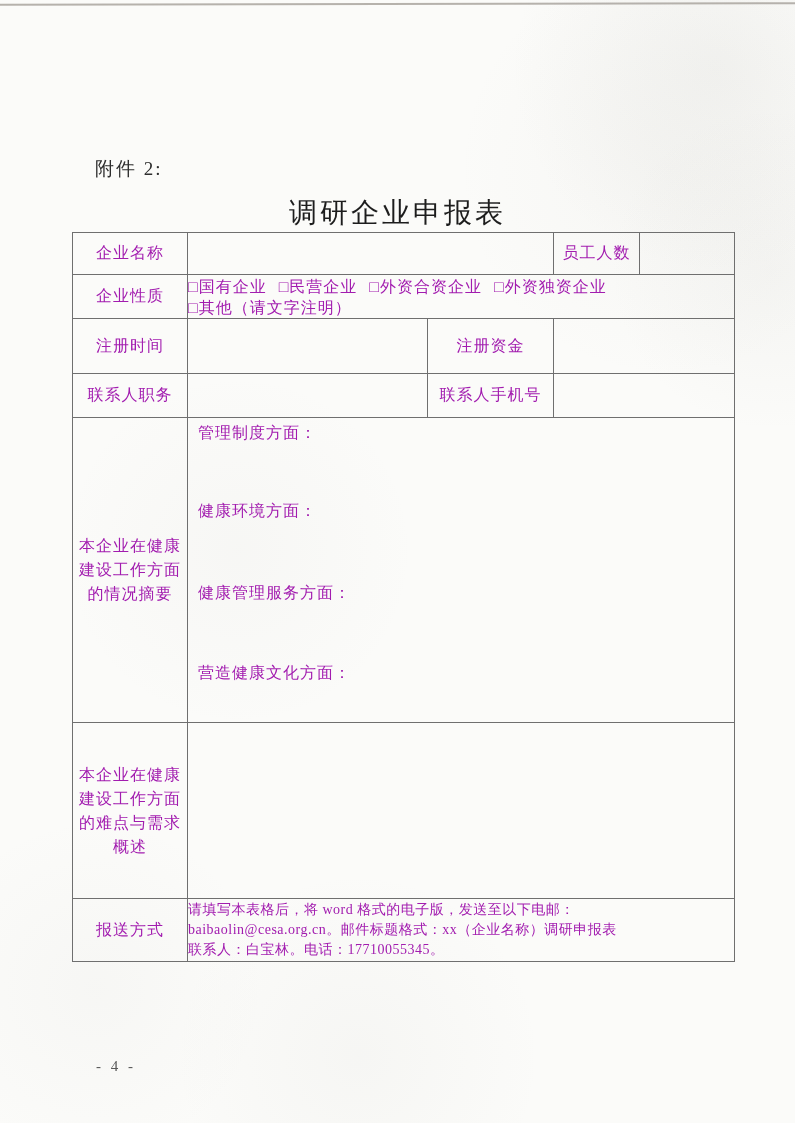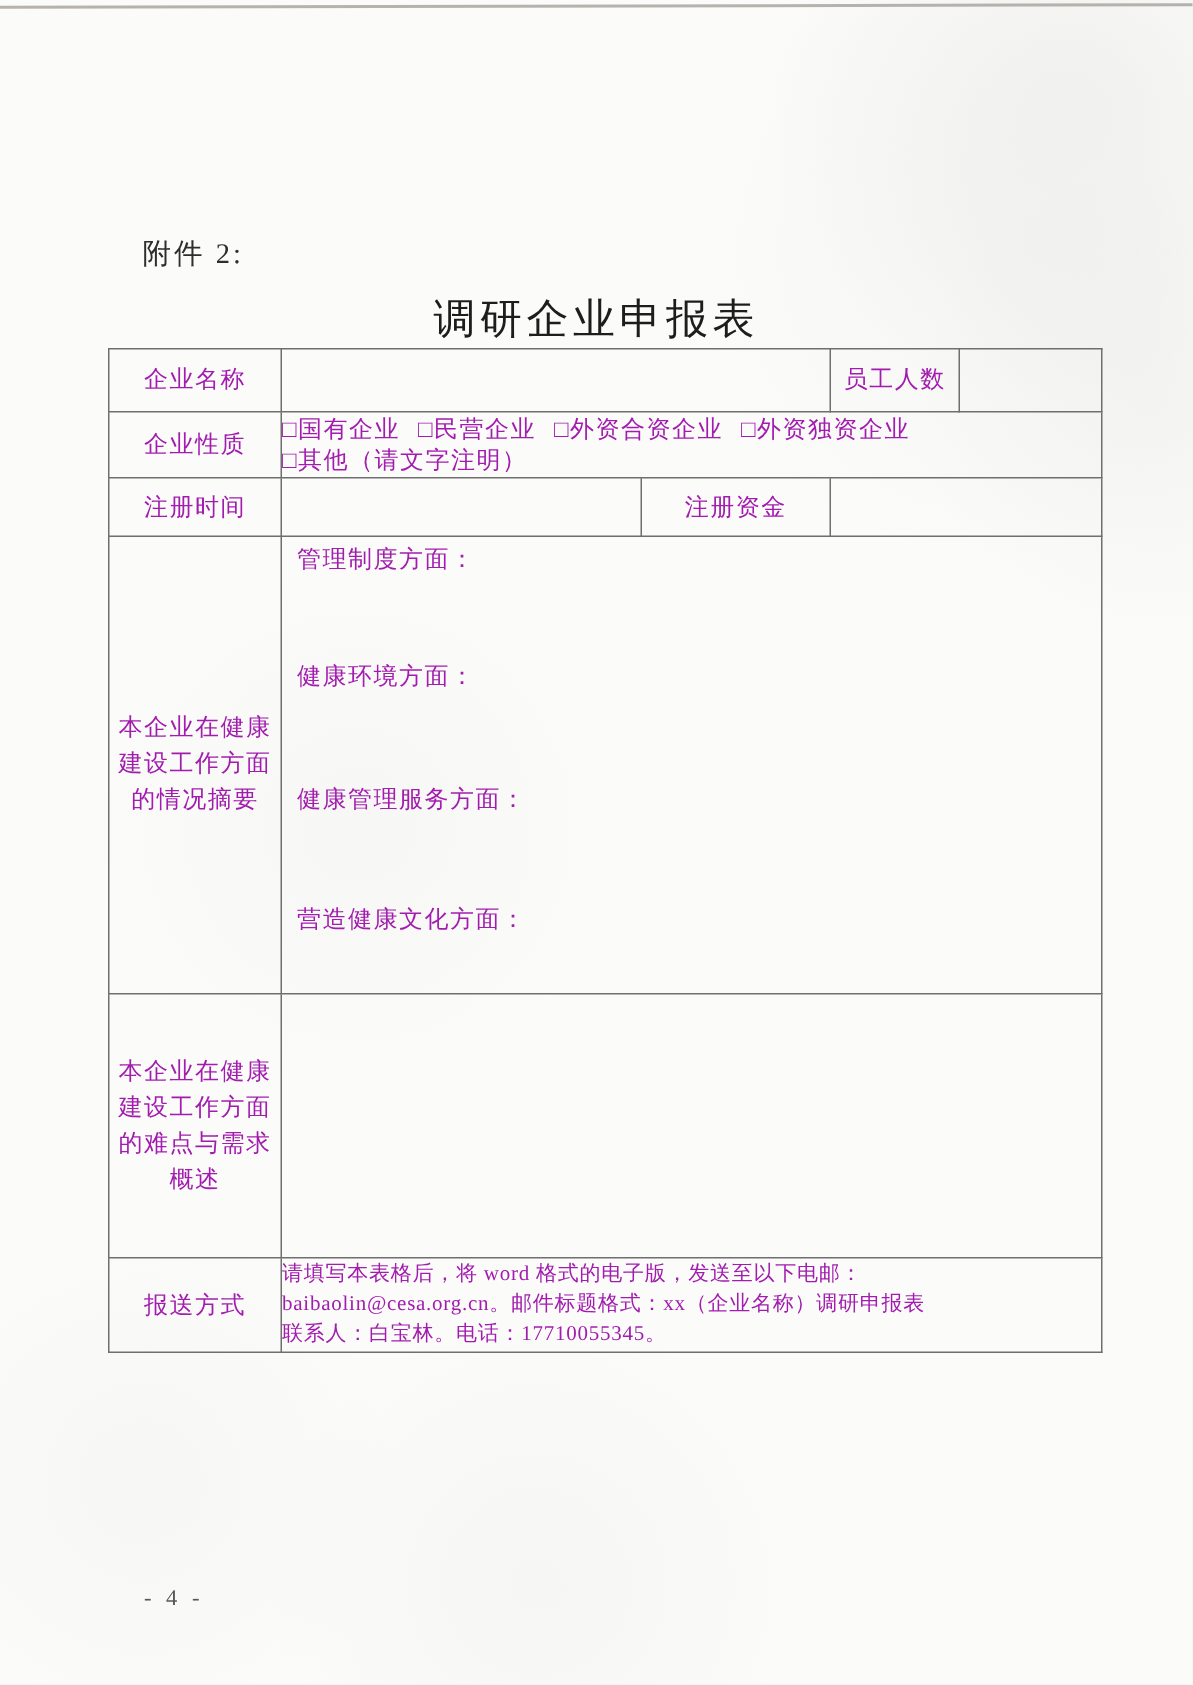--- a/index.html
+++ b/index.html
@@ -105,7 +105,7 @@
       </td>
     </tr>
 
-    <tr style="height:39px">
+    <tr style="height:55px">
       <td class="lbl">注册时间</td>
       <td class="fill"></td>
       <td class="lbl">注册资金</td>

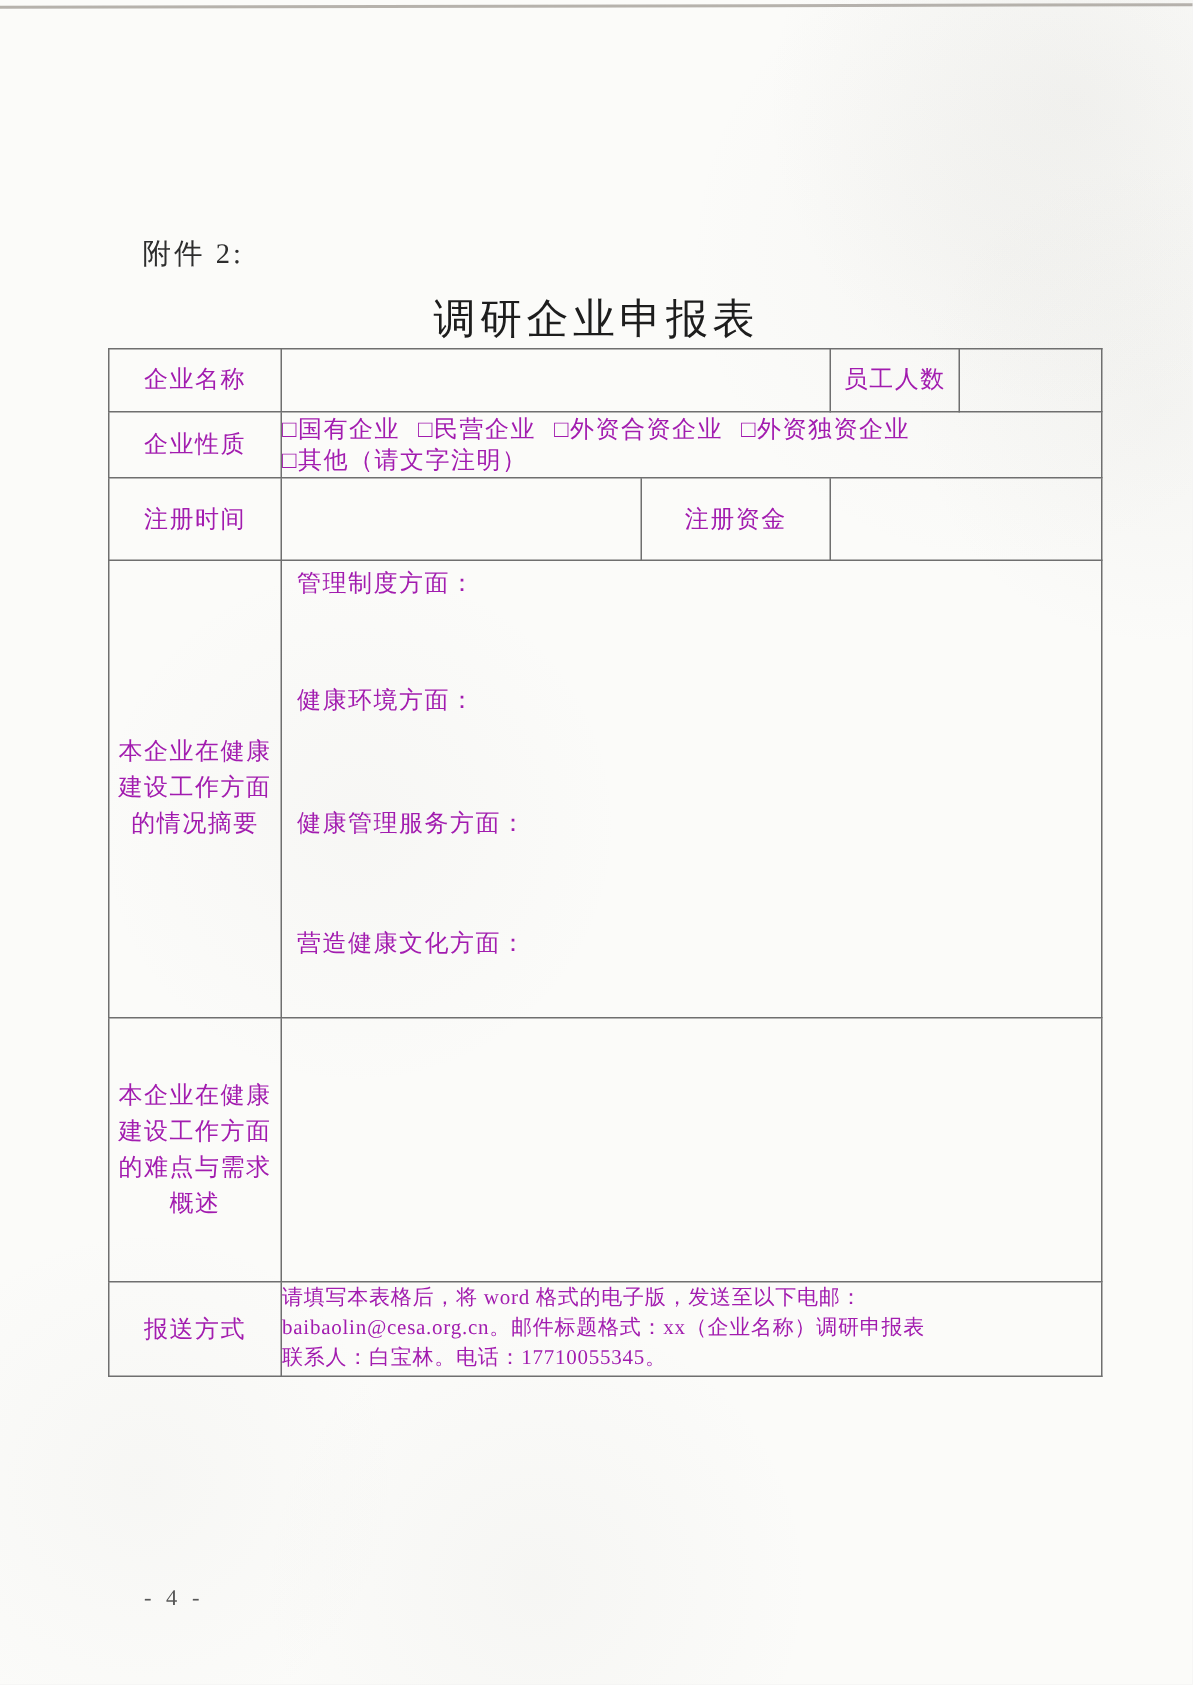--- a/index.html
+++ b/index.html
@@ -113,6 +113,12 @@
     </tr>
 
 
+    <tr style="height:44px">
+      <td class="lbl">联系人职务</td>
+      <td class="fill"></td>
+      <td class="lbl">联系人手机号</td>
+      <td class="fill" colspan="2"></td>
+    </tr>
 
     <tr style="height:305px">
       <td class="lbl multiline">

